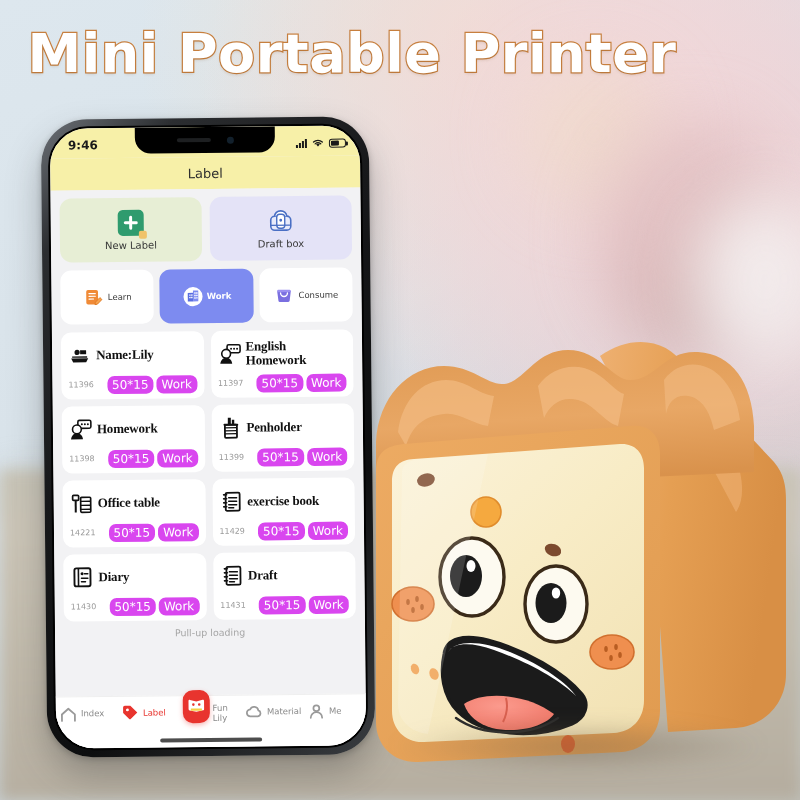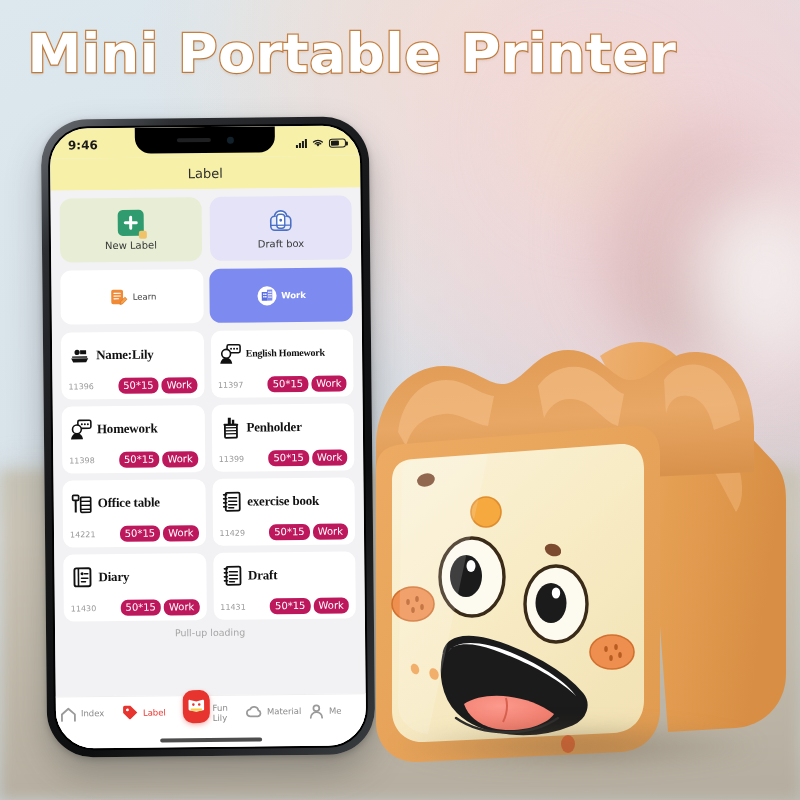--- a/index.html
+++ b/index.html
@@ -292,6 +292,16 @@
         </div>
 
 
+        <div class="cat">
+          <span class="cat-ico">
+            <svg width="21" height="20" viewBox="0 0 22 22">
+              <path d="M3.5 6.5h15l-1.3 10.5a1.6 1.6 0 0 1-1.6 1.4H6.4a1.6 1.6 0 0 1-1.6-1.4Z" fill="#7a6fe0"></path>
+              <path d="M7.2 8.6a3.8 3.8 0 0 0 7.6 0" stroke="#fff" stroke-width="1.5" fill="none" stroke-linecap="round"></path>
+              <rect x="3.5" y="5" width="15" height="2.6" rx="1.3" fill="#9a8ff0"></rect>
+            </svg>
+          </span>
+          <span class="cat-label">Consume</span>
+        </div>
 
       </div>
 

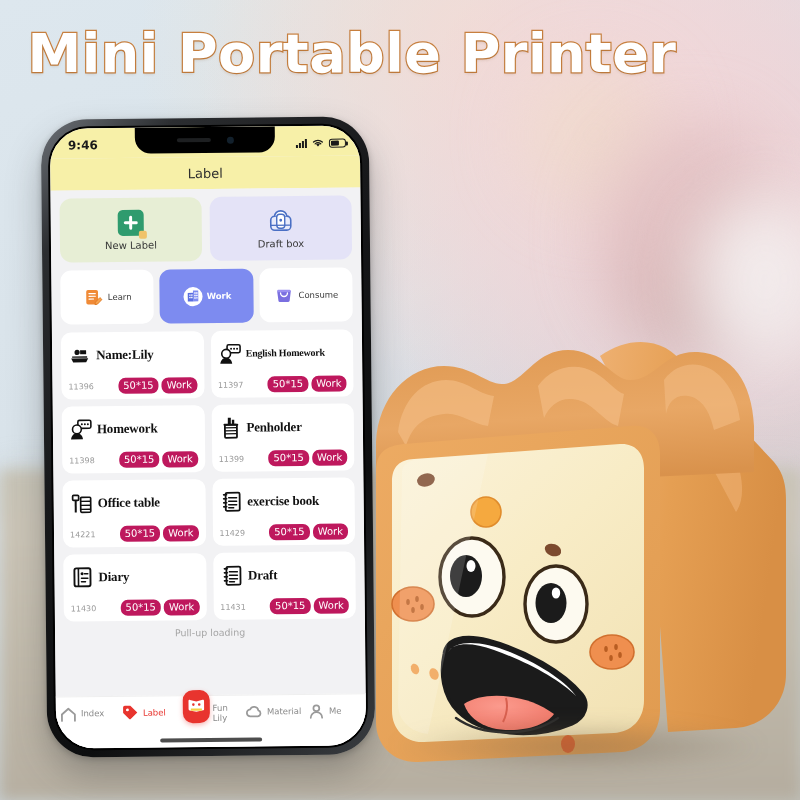--- a/index.html
+++ b/index.html
@@ -152,7 +152,7 @@
     font-family: "Liberation Serif", serif; font-weight: 700;
     font-size: 13px; color: #111; line-height: 1.05; letter-spacing: -.2px;
   }
-  .tpl-title.two-line { font-size: 10px; }
+  .tpl-title.two-line { font-size: 13px; }
   .tpl-bot { display: flex; align-items: center; justify-content: space-between; }
   .tpl-id { font-size: 8px; color: #9a9a9a; font-family: "DejaVu Sans", sans-serif; }
   .tpl-badges { display: flex; gap: 3px; }

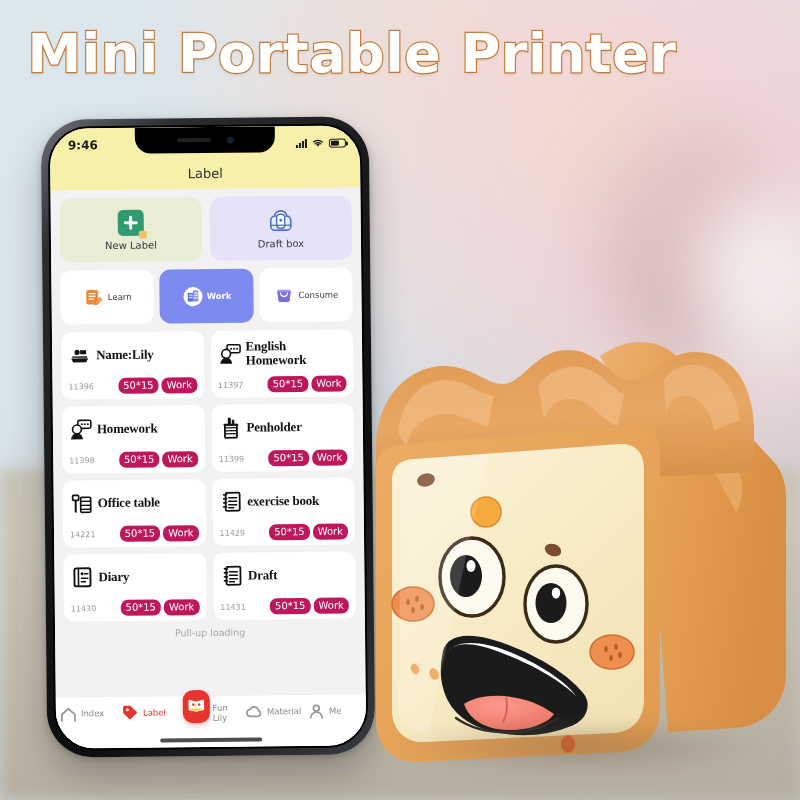--- a/index.html
+++ b/index.html
@@ -157,8 +157,8 @@
   .tpl-id { font-size: 8px; color: #9a9a9a; font-family: "DejaVu Sans", sans-serif; }
   .tpl-badges { display: flex; gap: 3px; }
   .badge {
-    background: #be185d; color: #fff; border-radius: 7px;
-    font-size: 10px; padding: 2px 5px; font-family: "DejaVu Sans", sans-serif;
+    background: #d946ef; color: #fff; border-radius: 7px;
+    font-size: 12px; padding: 2px 5px; font-family: "DejaVu Sans", sans-serif;
     line-height: 1.2;
   }
   #pull-loading { text-align: center; font-size: 9.5px; color: #a6a6a6; margin-top: 7px; font-family:"DejaVu Sans",sans-serif; }

